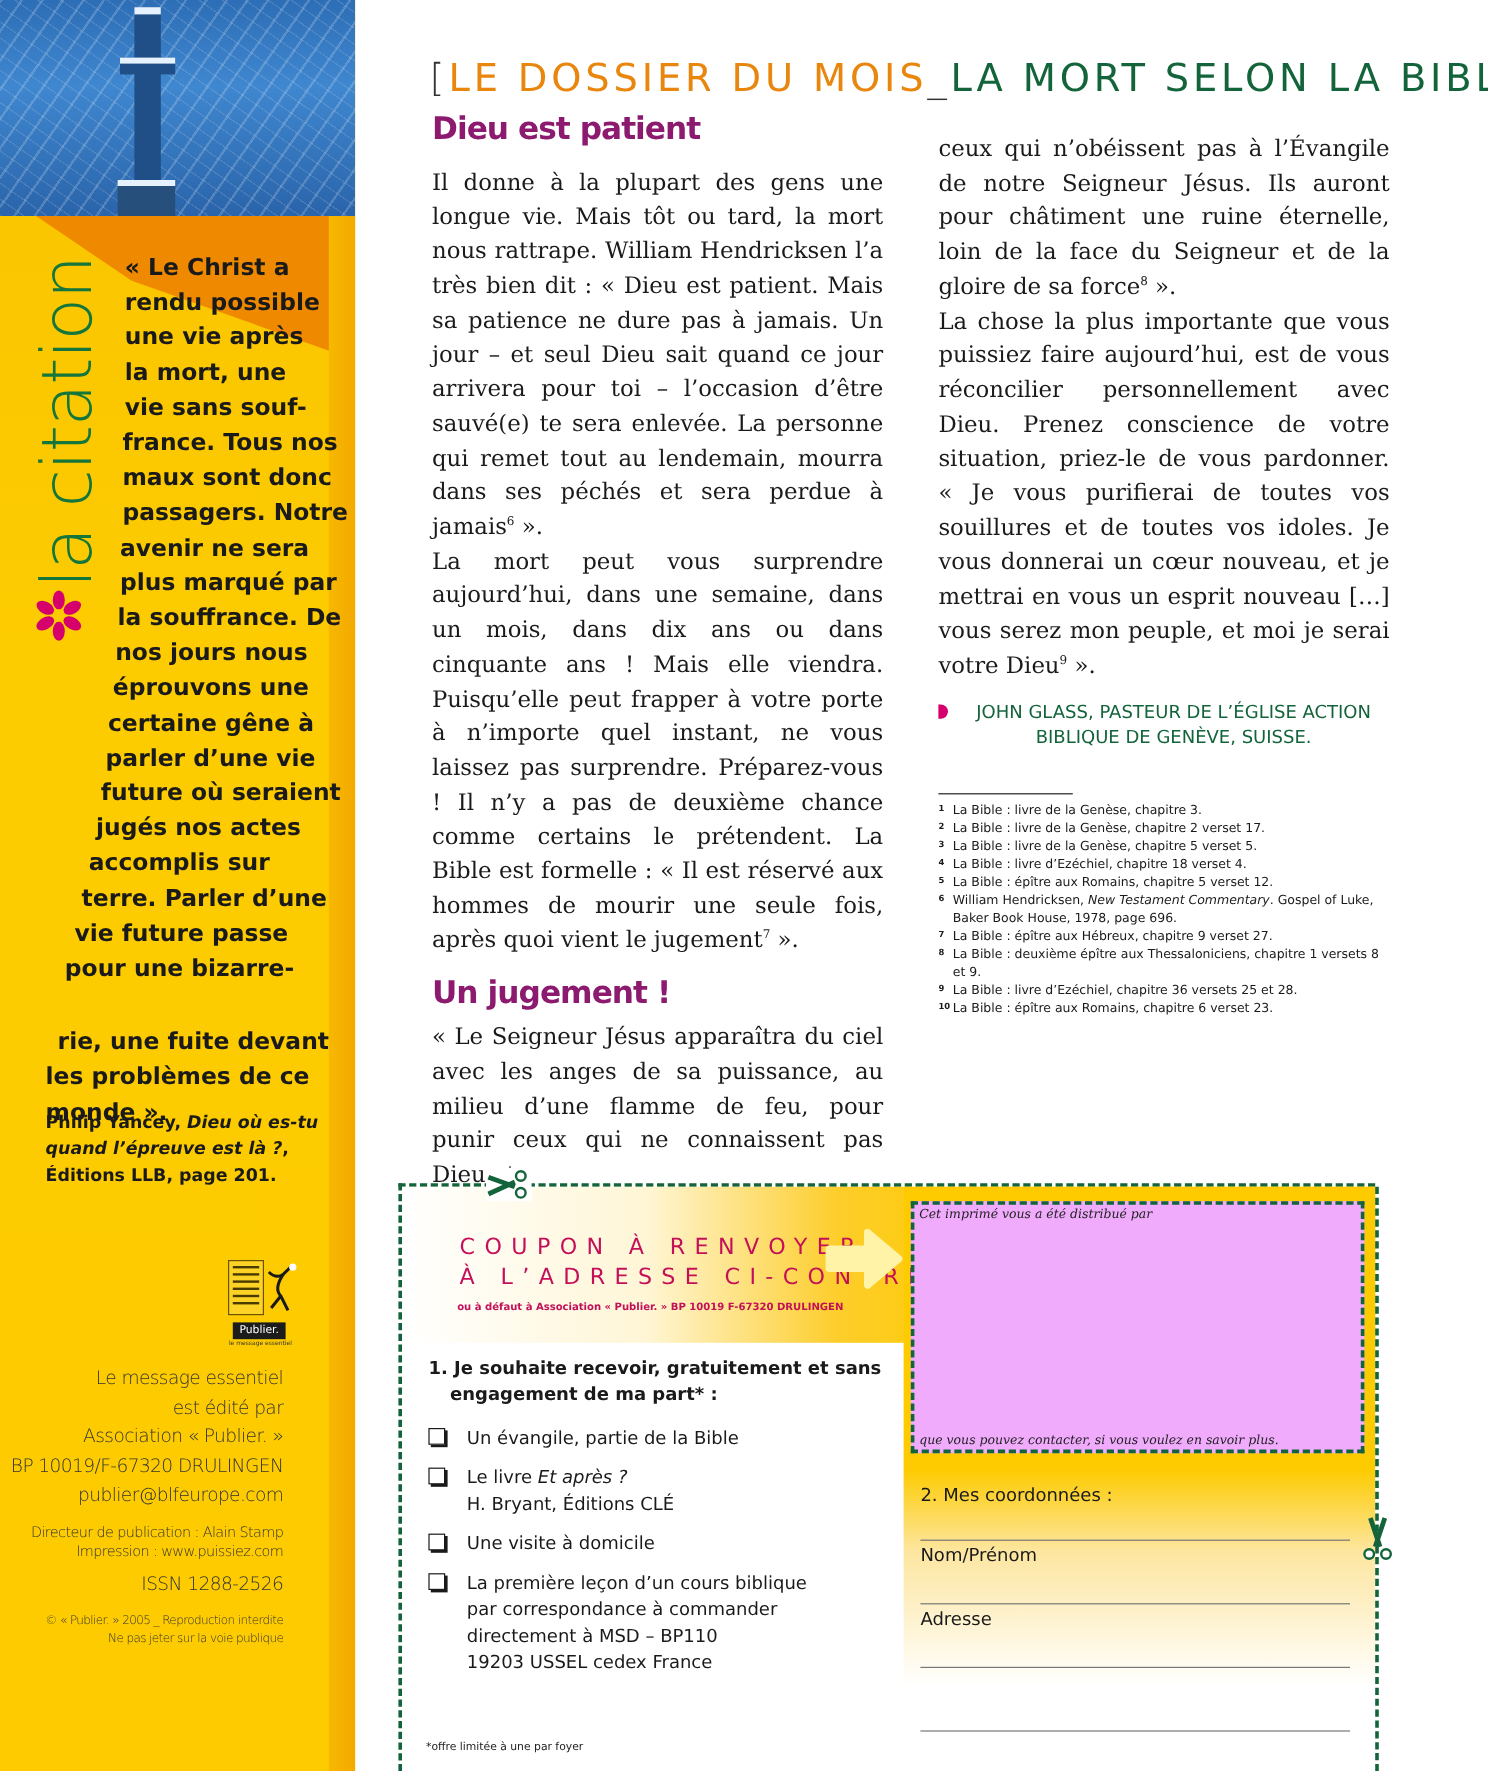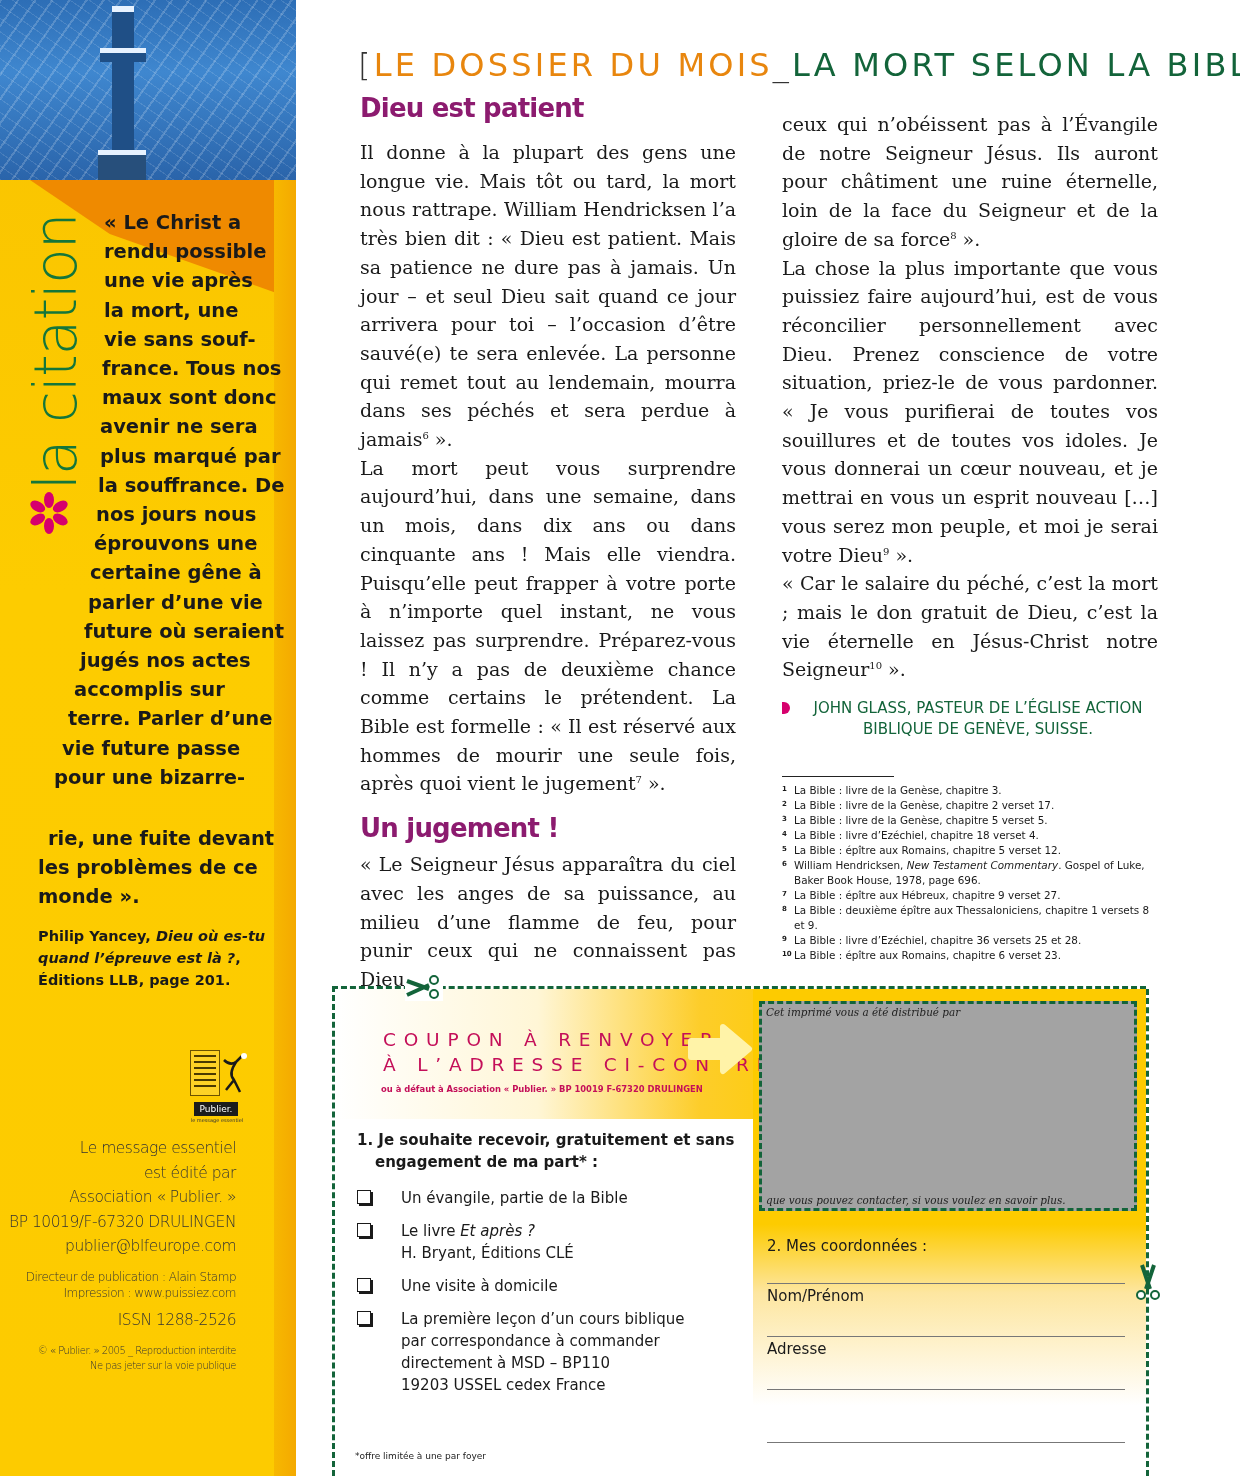--- a/index.html
+++ b/index.html
@@ -203,6 +203,7 @@
       <div style="padding-left: 76px;">vie sans souf-</div>
       <div style="padding-left: 74px;">france. Tous nos</div>
       <div style="padding-left: 74px;">maux sont donc</div>
+      <div style="padding-left: 74px;">passagers. Notre</div>
       <div style="padding-left: 72px;">avenir ne sera</div>
       <div style="padding-left: 72px;">plus marqué par</div>
       <div style="padding-left: 70px;">la souffrance. De</div>

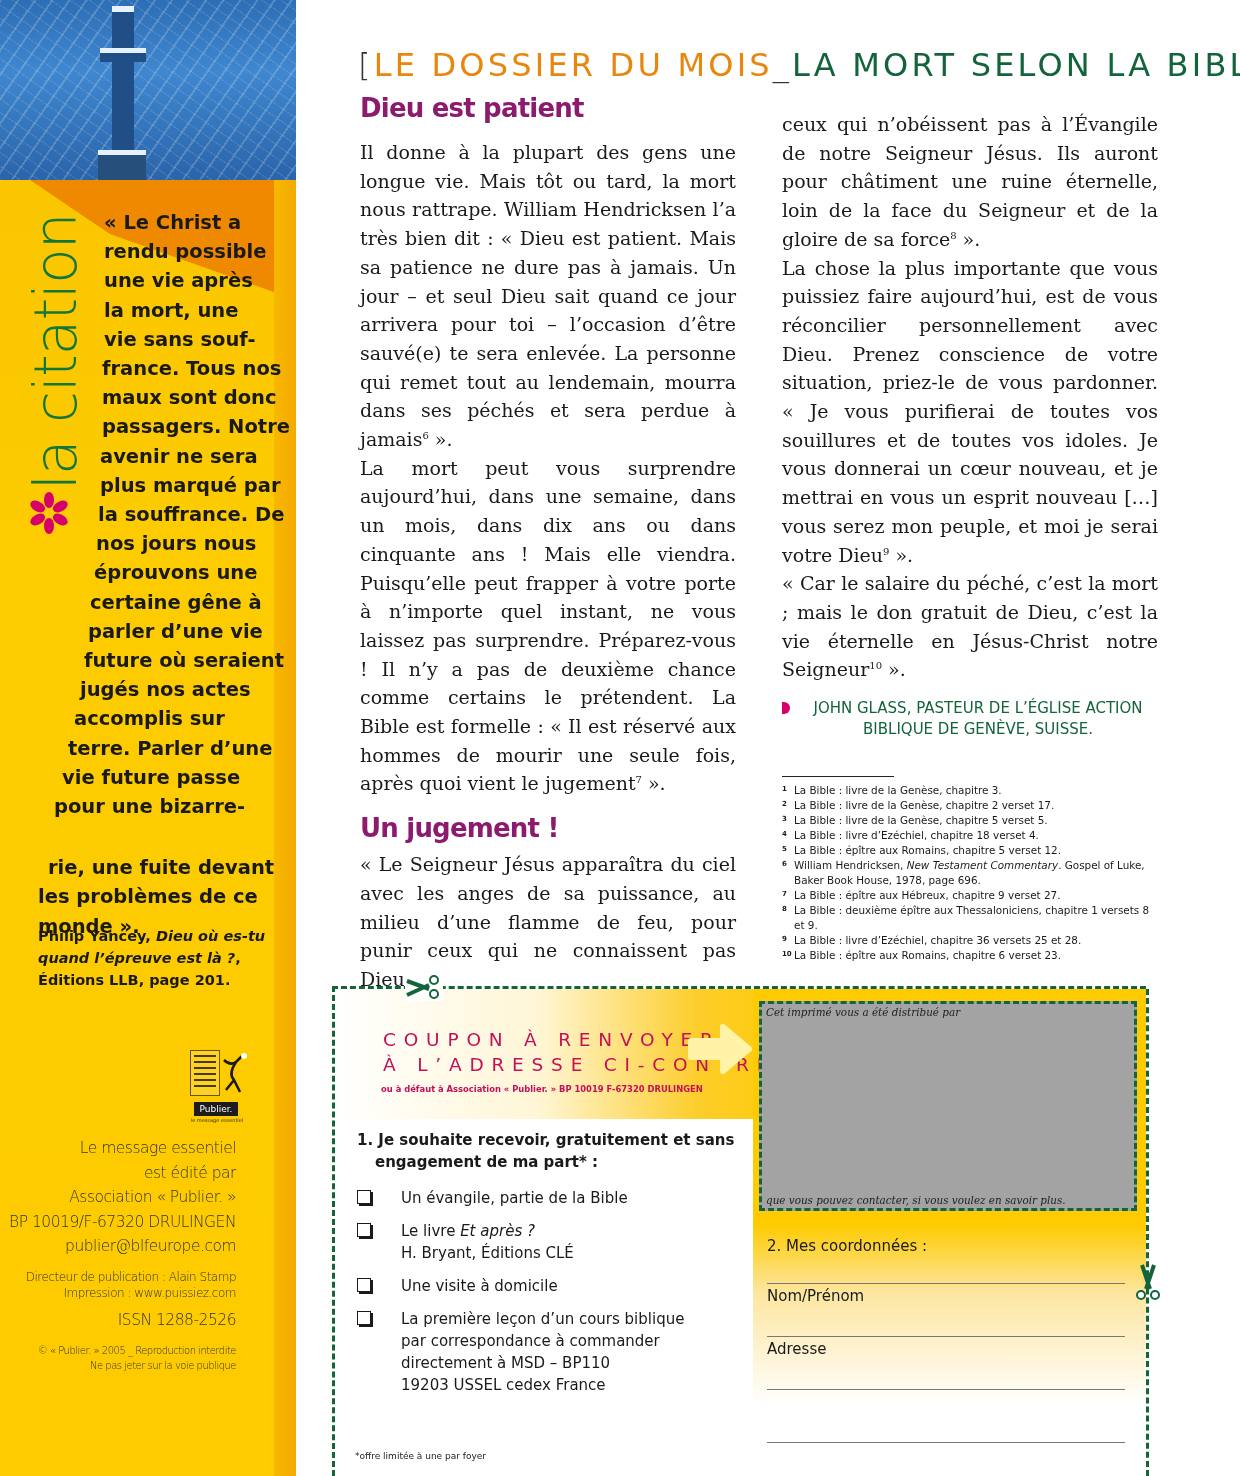--- a/index.html
+++ b/index.html
@@ -277,7 +277,6 @@
 <div class="col" id="col-right">
   <p><span>ceux qui n’obéissent pas à l’Évangile de notre Seigneur Jésus. Ils auront pour châtiment une ruine éternelle, loin de la face du Seigneur et de la gloire de sa force</span><sup>8</sup><span> ».</span></p>
   <p><span>La chose la plus importante que vous puissiez faire aujourd’hui, est de vous réconcilier personnellement avec Dieu. Prenez conscience de votre situation, priez-le de vous pardonner. « Je vous purifierai de toutes vos souillures et de toutes vos idoles. Je vous donnerai un cœur nouveau, et je mettrai en vous un esprit nouveau […] vous serez mon peuple, et moi je serai votre Dieu</span><sup>9</sup><span> ».</span></p>
-  <p><span>« Car le salaire du péché, c’est la mort ; mais le don gratuit de Dieu, c’est la vie éternelle en Jésus-Christ notre Seigneur</span><sup>10</sup><span> ».</span></p>
 
   <div class="author">
     <span class="marker"></span>

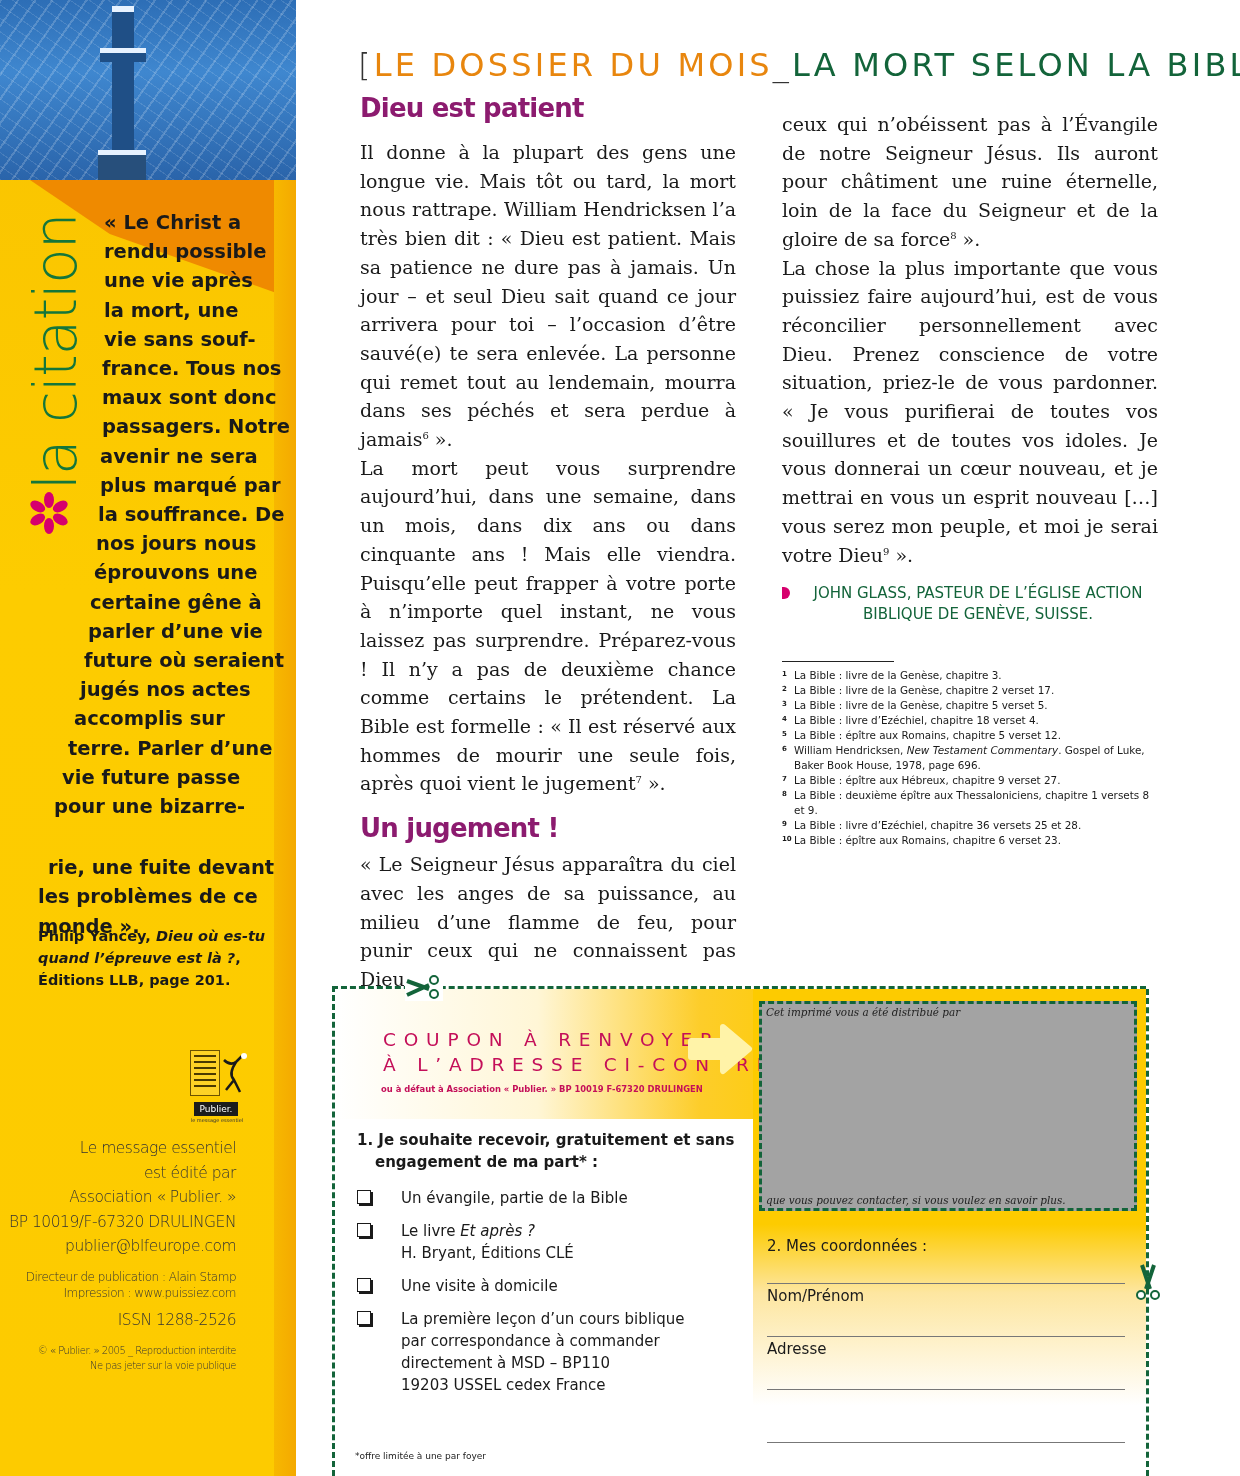--- a/index.html
+++ b/index.html
@@ -140,7 +140,7 @@
   }
   #coupon .arrow { position: absolute; left: 350px; top: 30px; width: 70px; height: 60px; }
   #coupon .dist-box {
-    position: absolute; left: 424px; top: 12px; width: 378px; height: 210px; background: #a3a3a3;
+    position: absolute; left: 424px; top: 12px; width: 378px; height: 210px; background: #f0abfc;
     border: 3px dashed #13643a;
   }
   #coupon .dist-box .top, #coupon .dist-box .bottom {

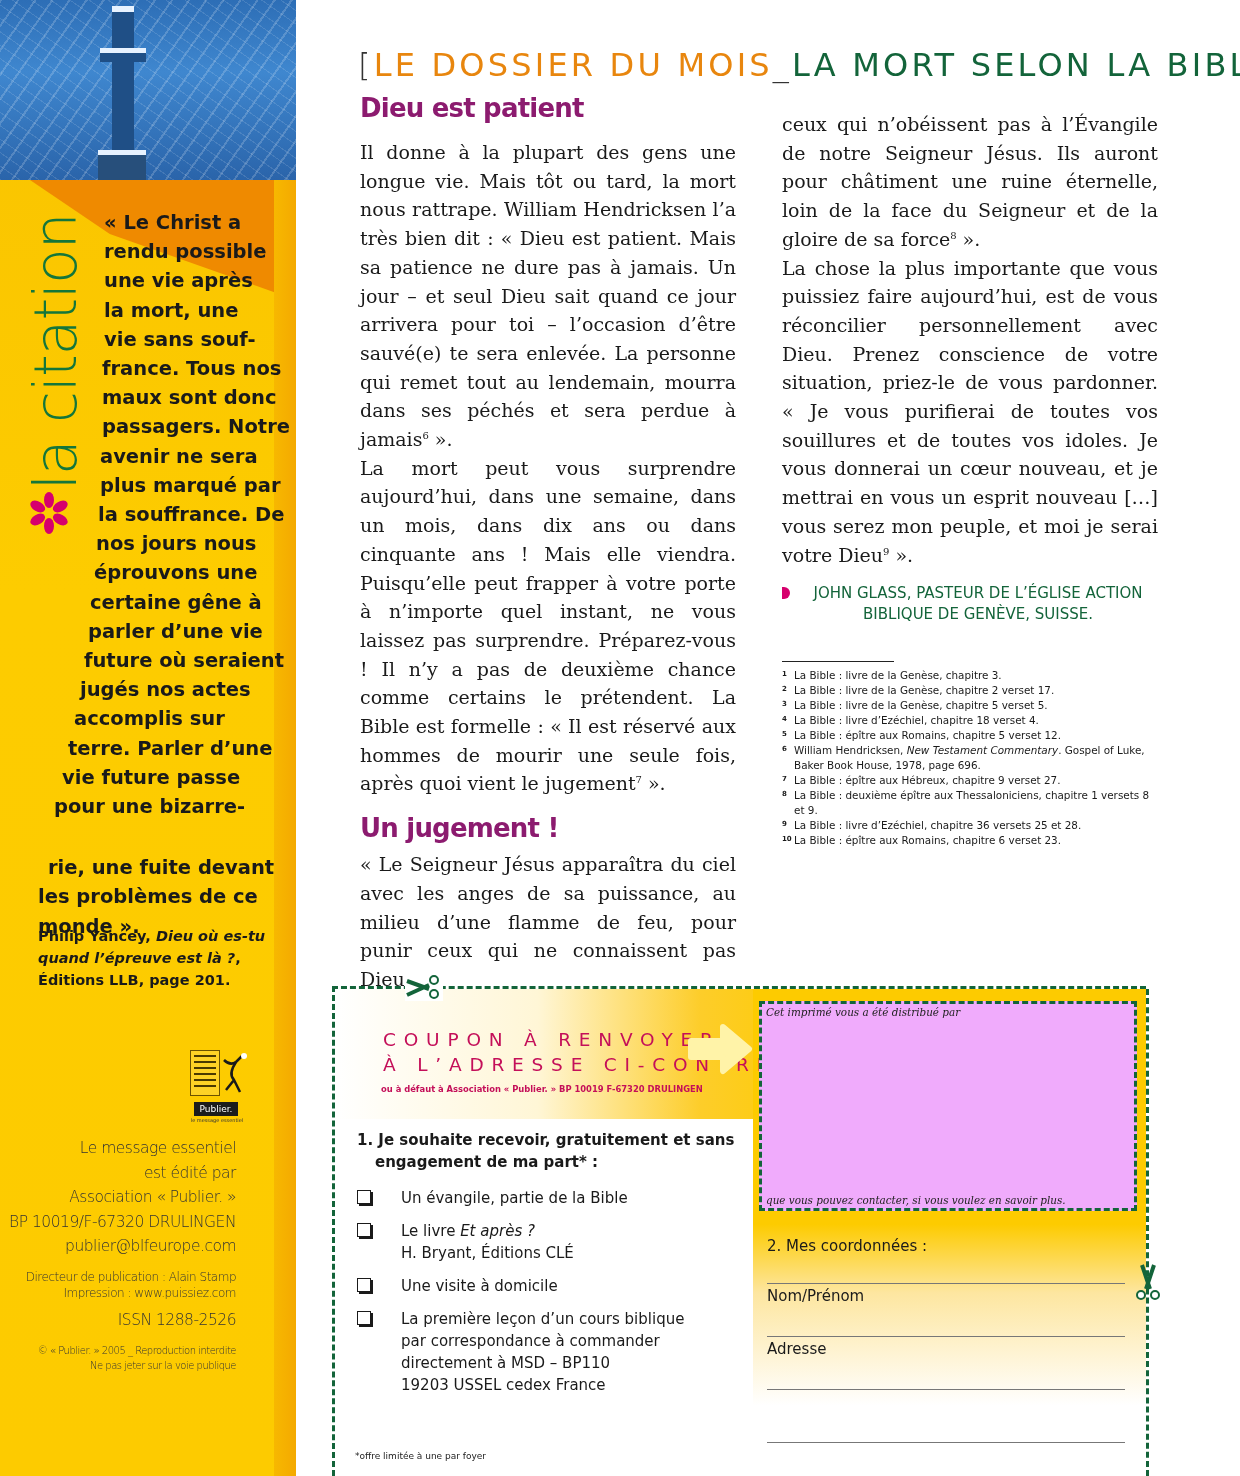--- a/index.html
+++ b/index.html
@@ -153,7 +153,7 @@
     font-family: "DejaVu Sans", sans-serif; font-size: 15px; line-height: 22px; color: #1a1a1a;
   }
   #coupon .section1 .heading { font-weight: bold; padding-left: 18px; text-indent: -18px; margin-bottom: 14px; }
-  #coupon .option { display: flex; margin-bottom: 11px; gap: 12px; }
+  #coupon .option { display: flex; margin-bottom: 11px; }
   #coupon .option .box {
     width: 14px; height: 14px; border: 1.5px solid #1a1a1a; box-shadow: 2px 2px 0 #1a1a1a;
     margin-top: 3px; margin-right: 18px; flex: none; cursor: pointer;

